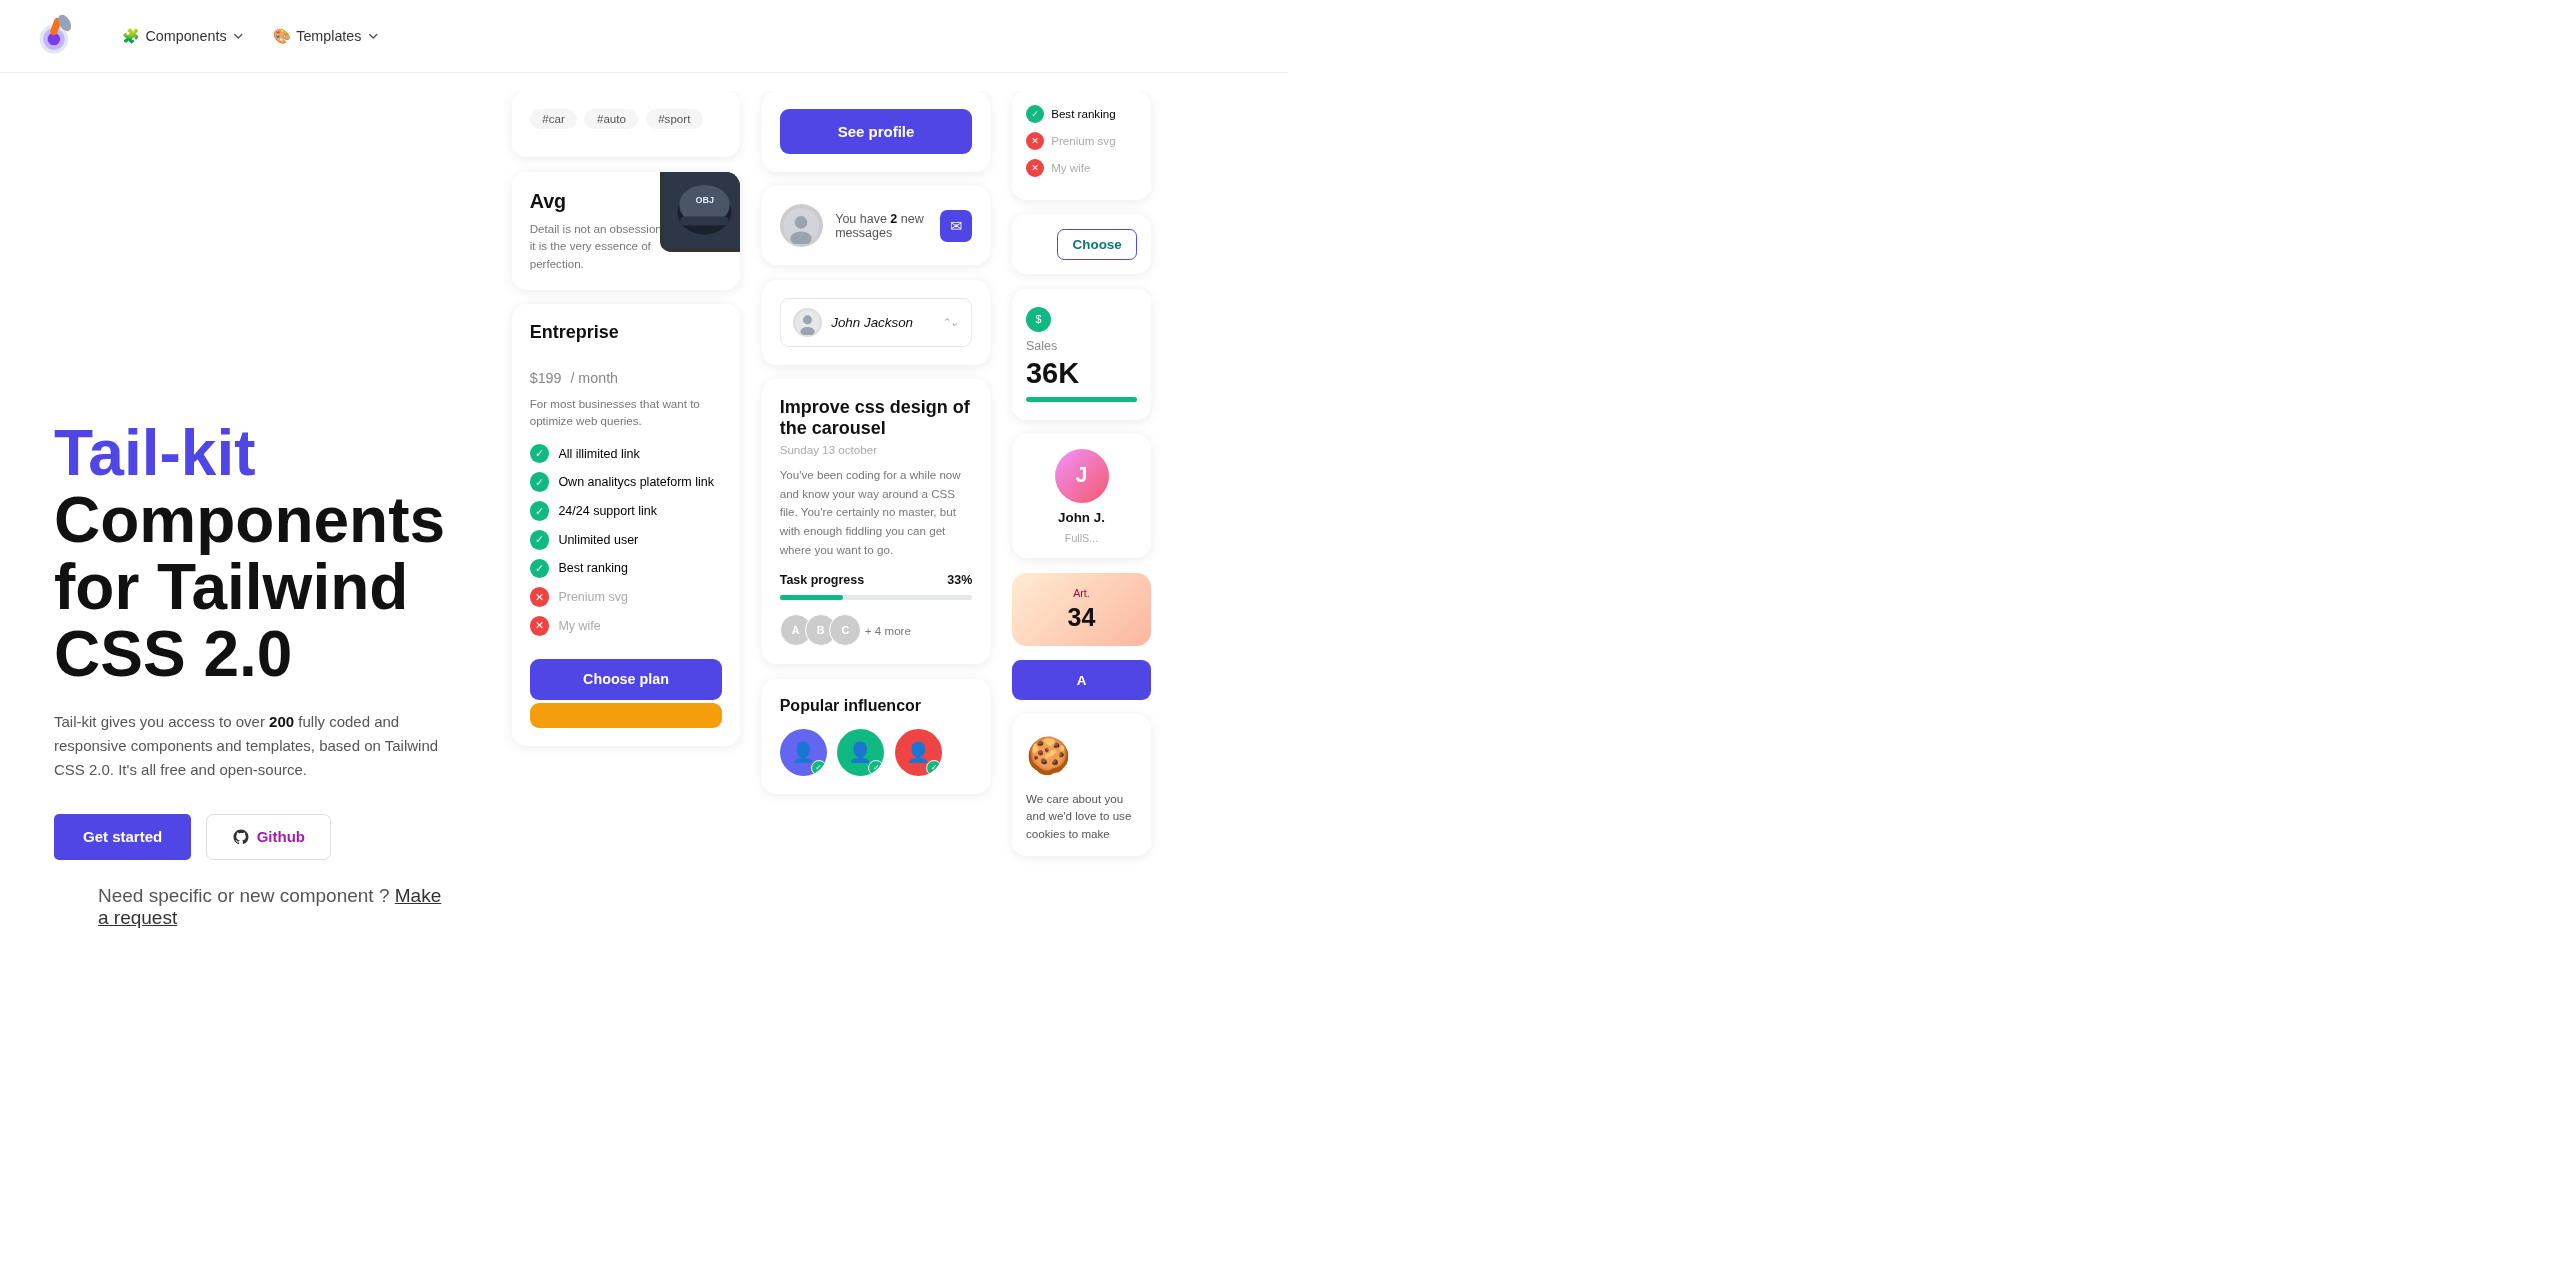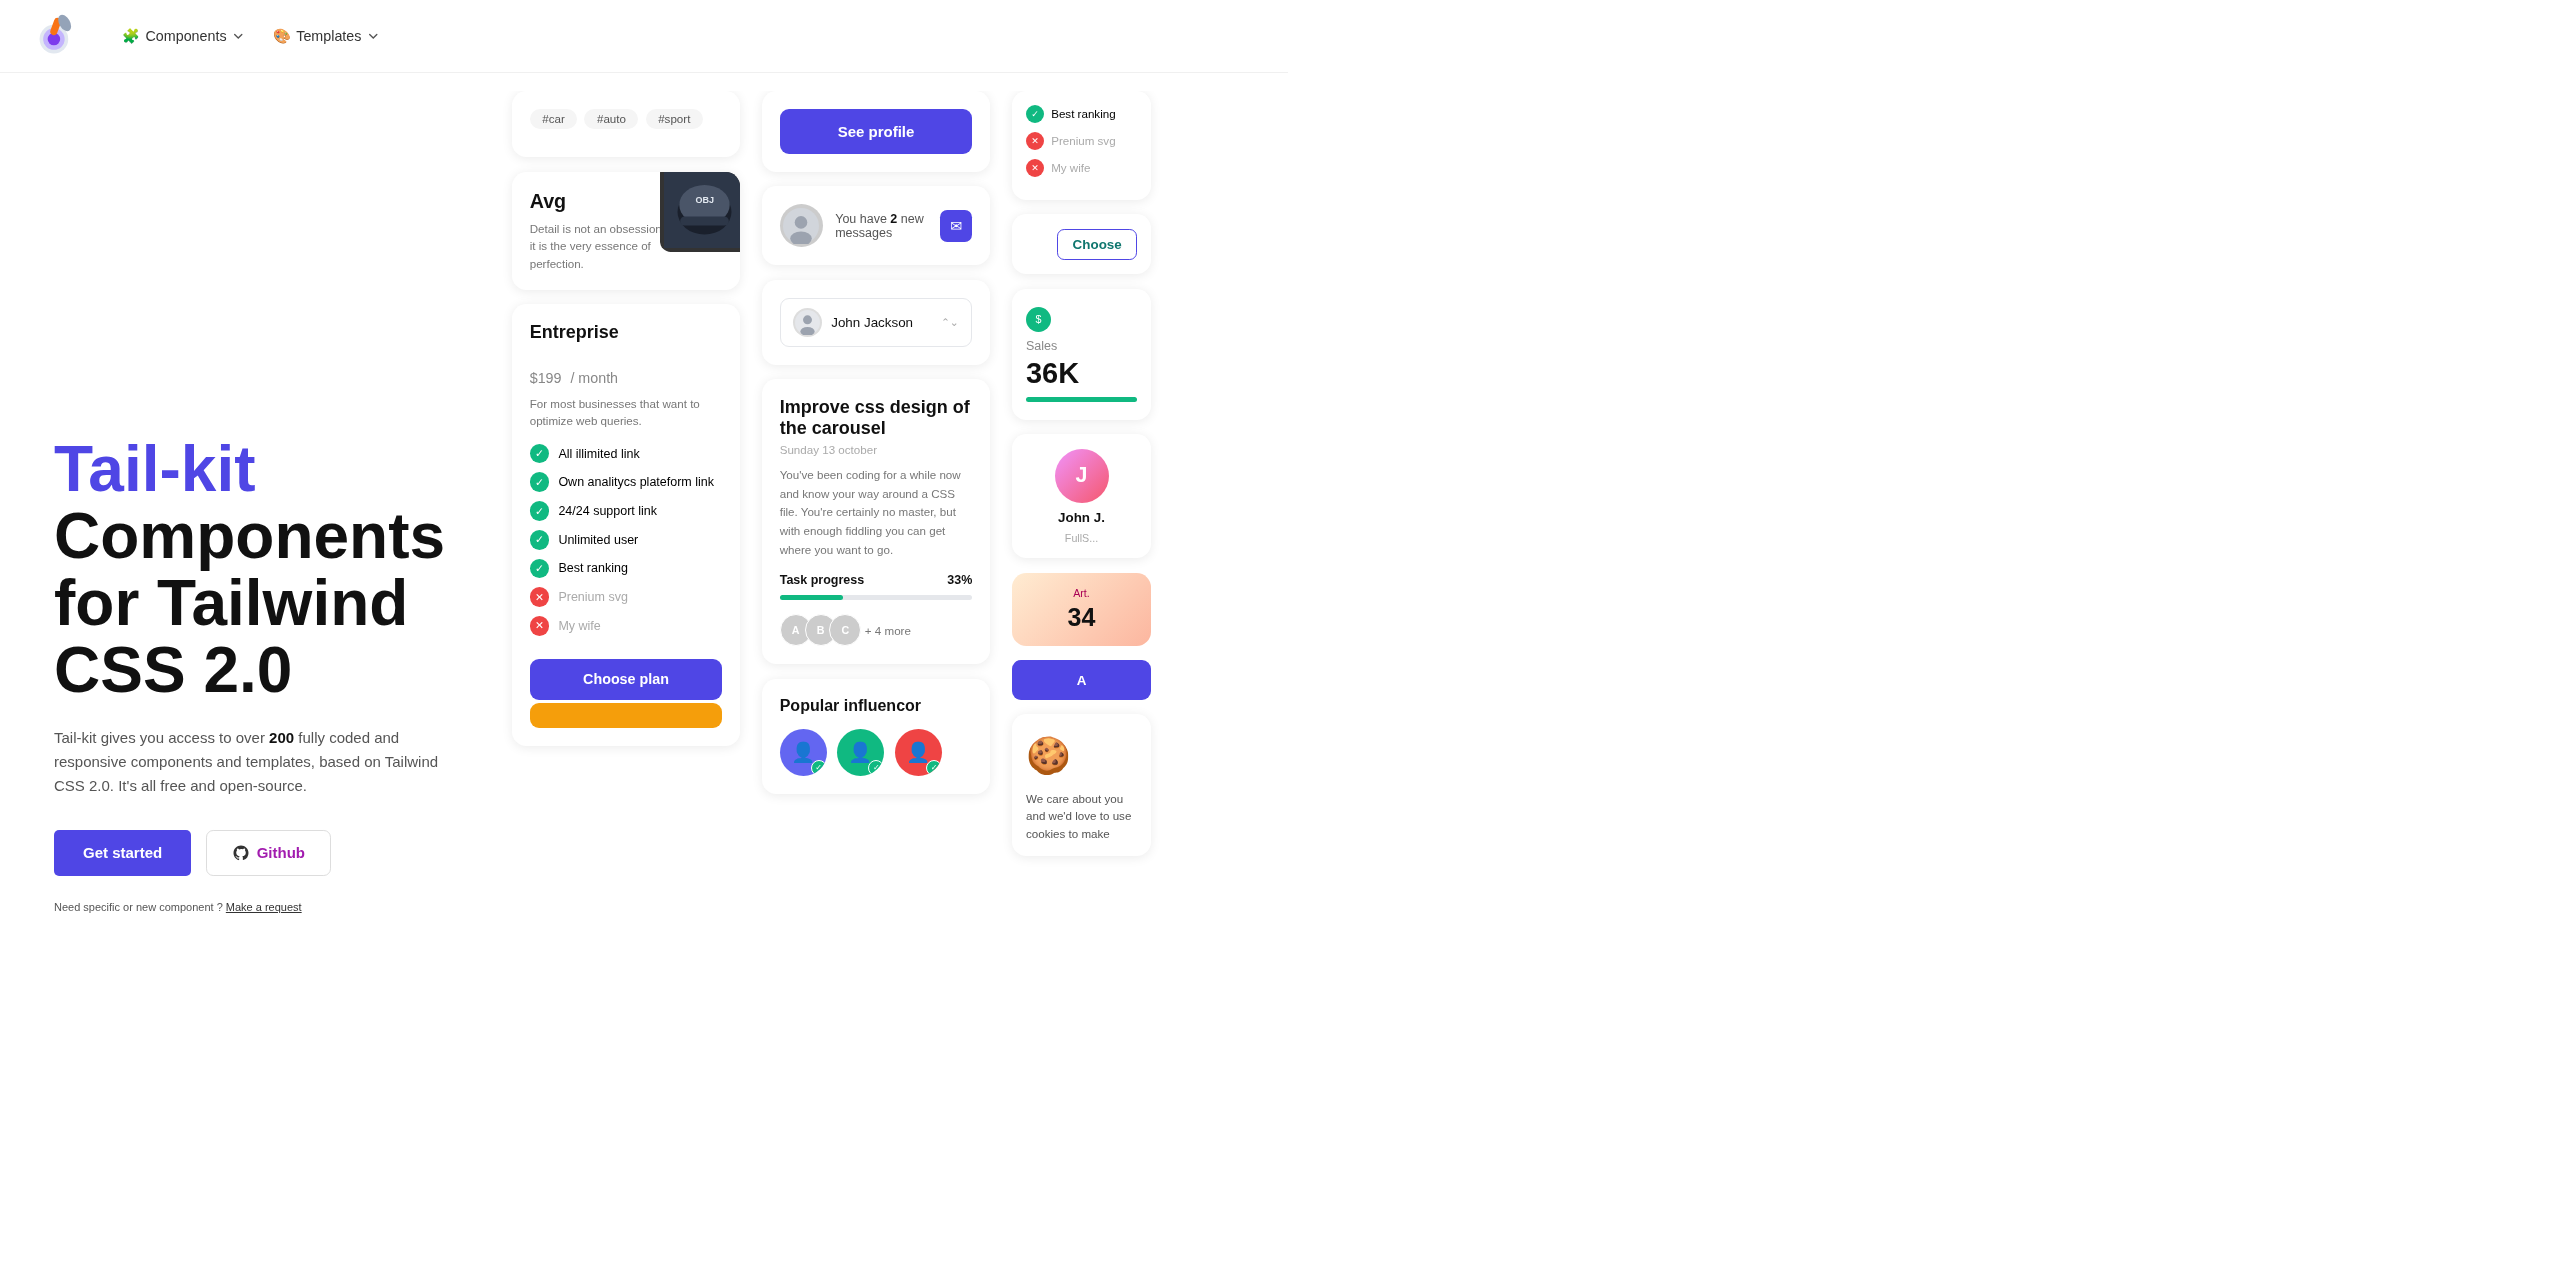--- a/index.html
+++ b/index.html
@@ -317,6 +317,7 @@
       border: 0.9px solid #e5e7eb;
       border-radius: 9px;
       padding: 9px 12.5px;
+      font-style: italic;
     }
     .user-avatar-sm {
       width: 29px;

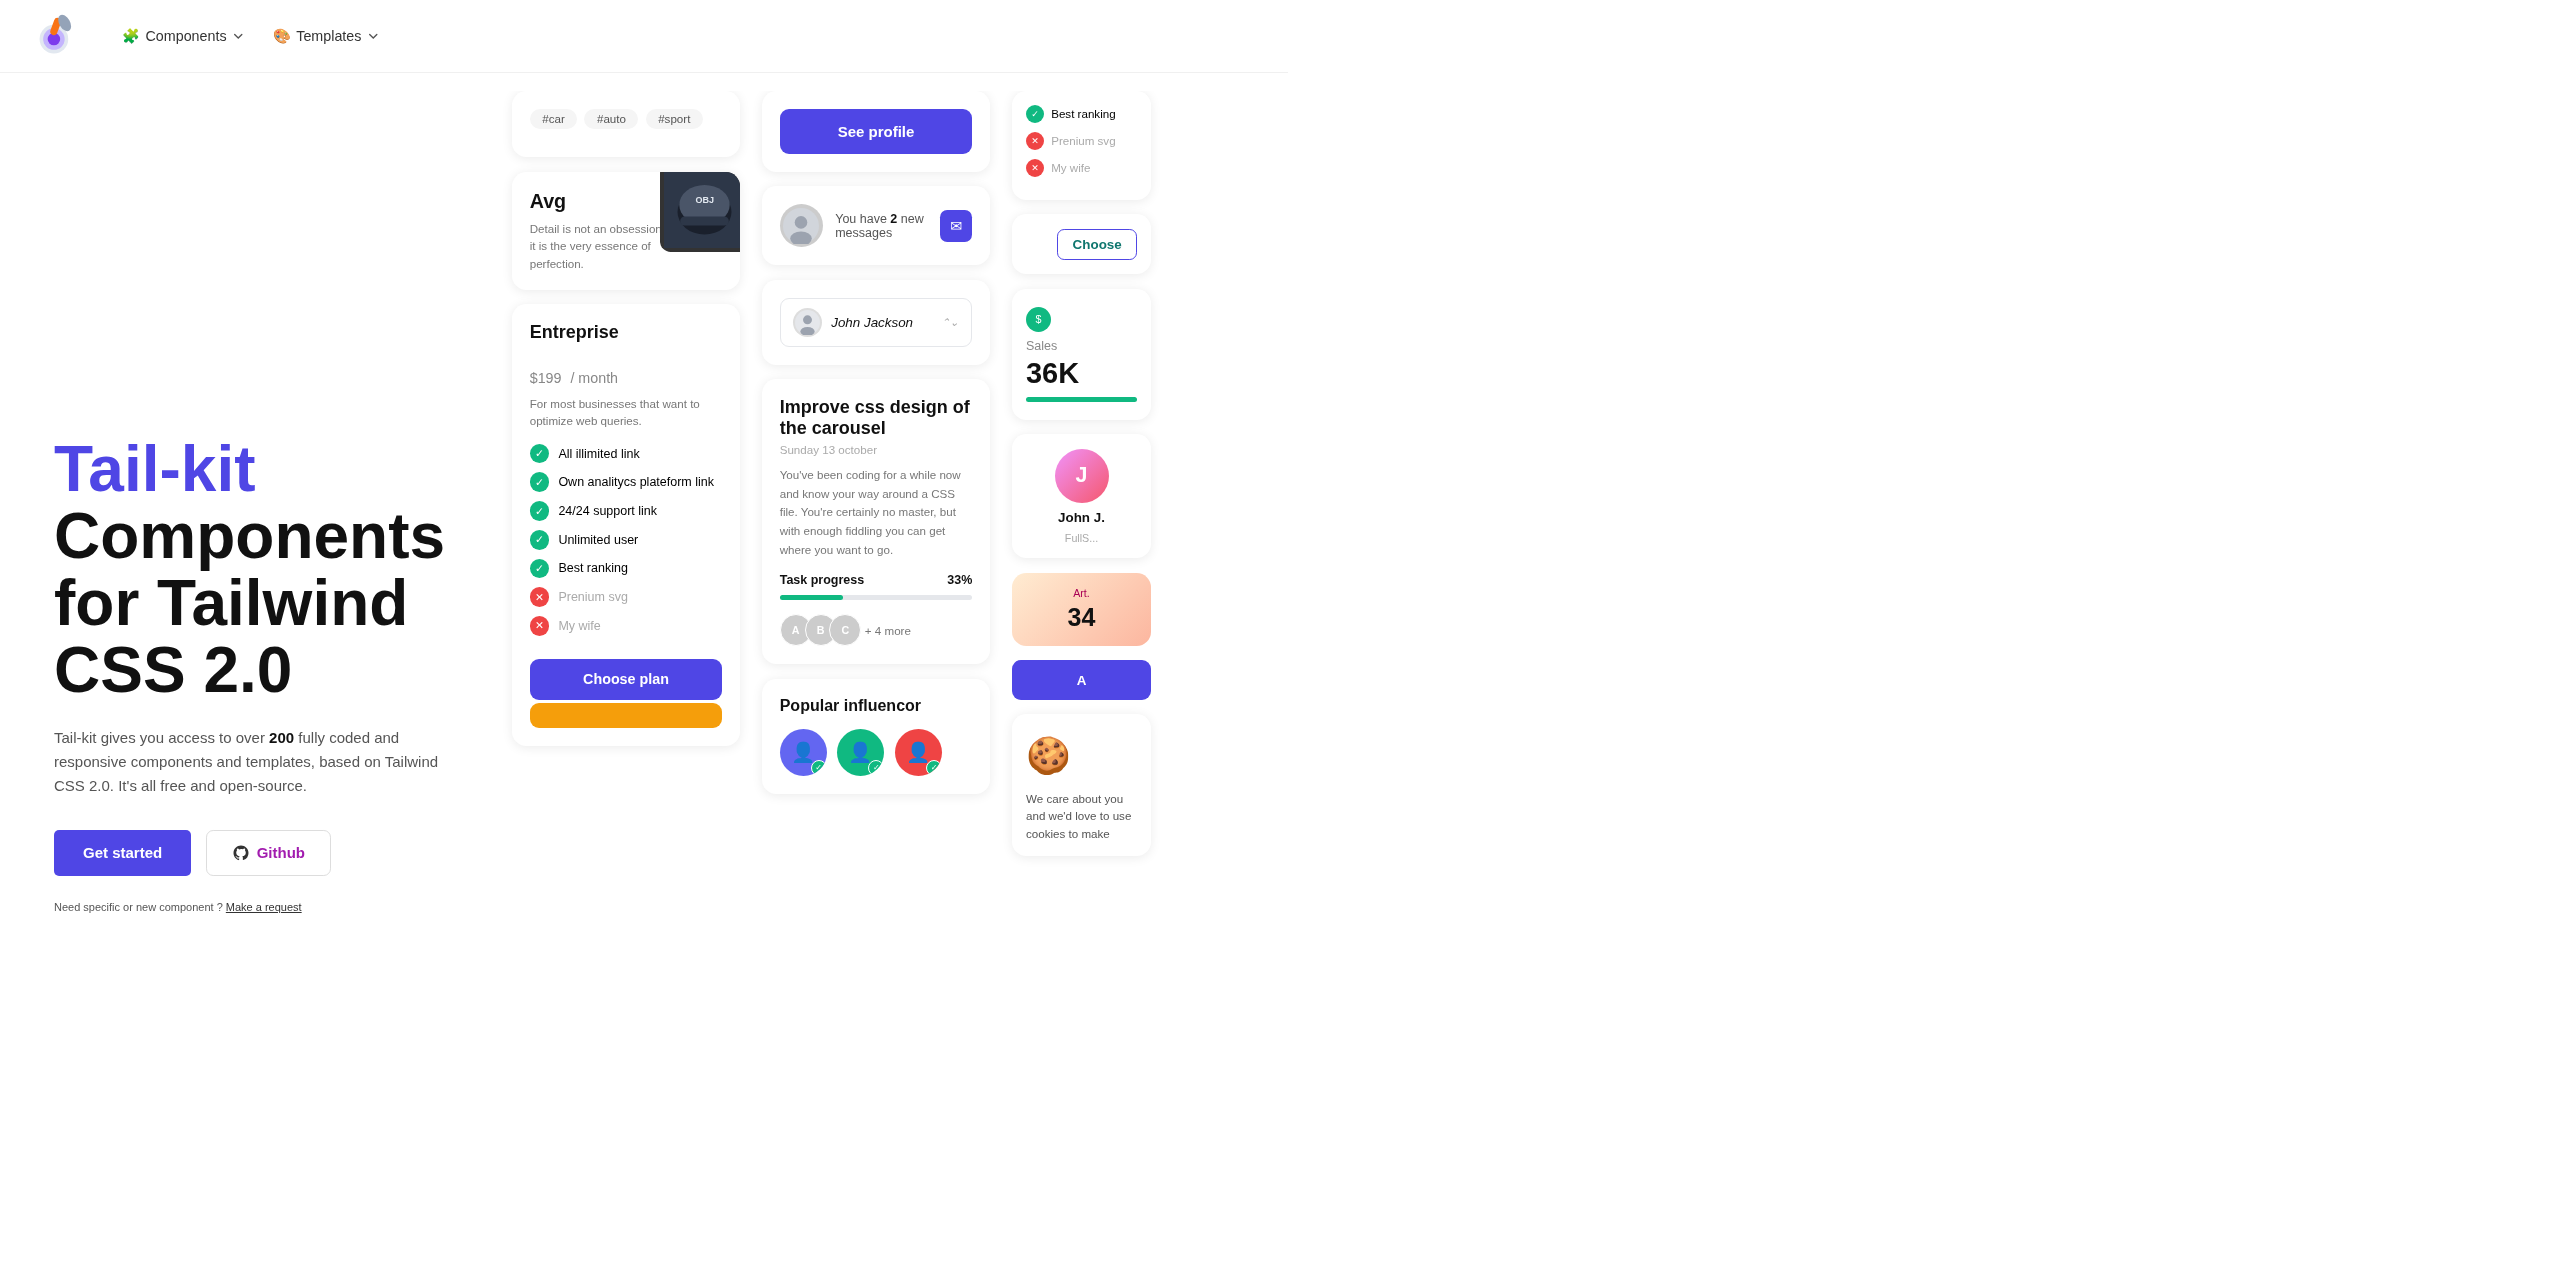--- a/index.html
+++ b/index.html
@@ -99,8 +99,9 @@
       cursor: pointer;
     }
     .hero-link {
-      font-size: 11px;
+      font-size: 19px;
       color: #555;
+      margin-left: 44px;
     }
     .hero-link a {
       color: #333;

